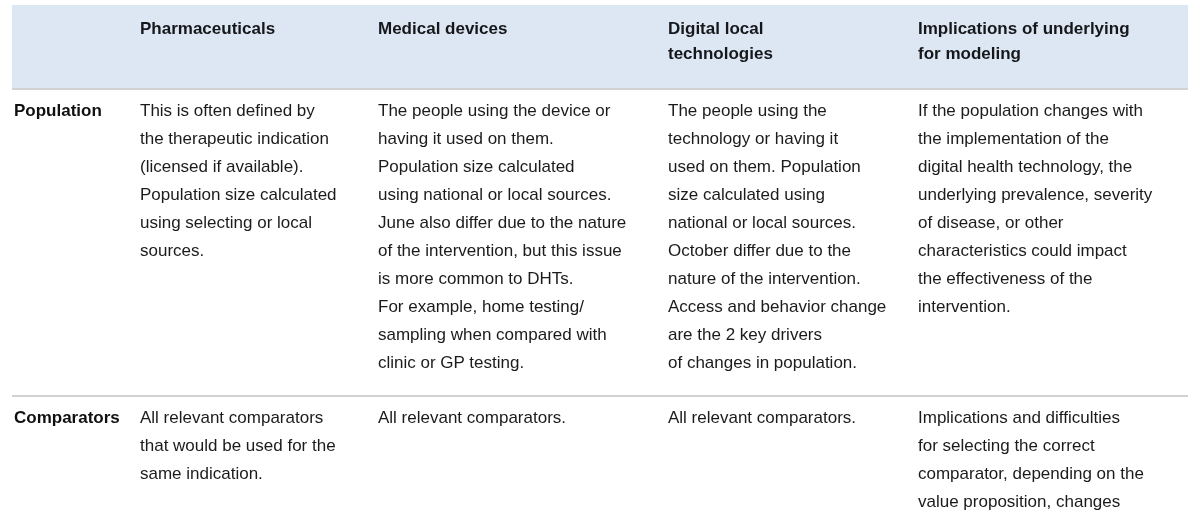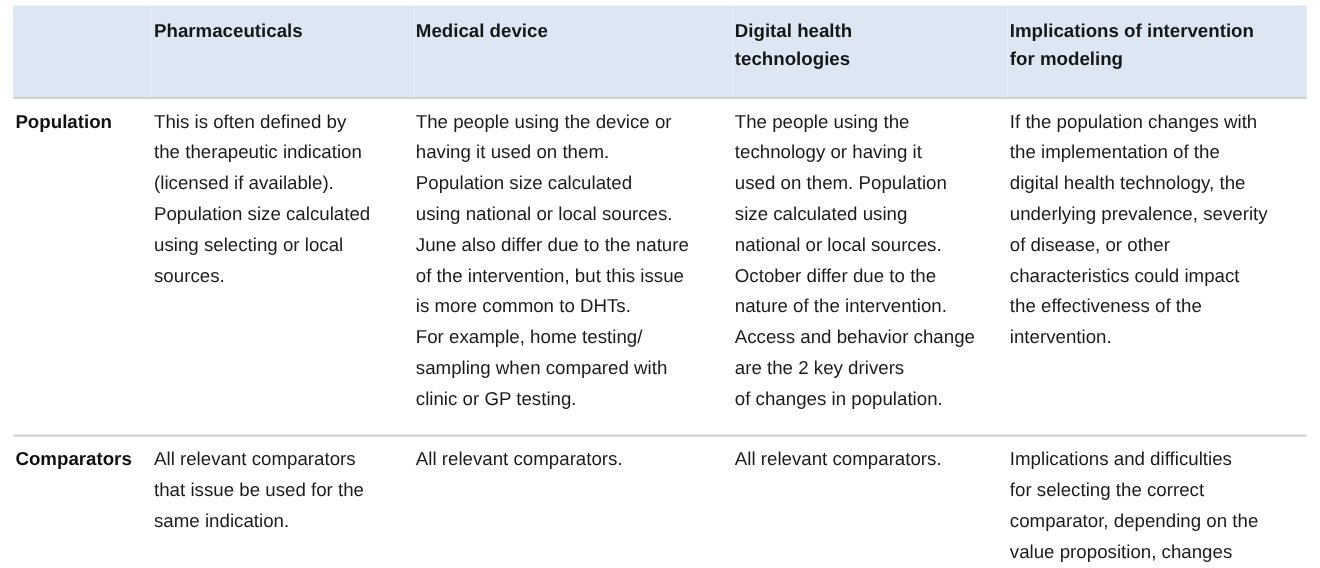--- a/index.html
+++ b/index.html
@@ -109,7 +109,7 @@
           <span class="cell-text">Pharmaceuticals</span>
         </th>
         <th class="hdr-cell">
-          <span class="cell-text">Medical device</span>
+          <span class="cell-text">Medical devices</span>
         </th>
         <th class="hdr-cell">
           <span class="cell-text">Digital health

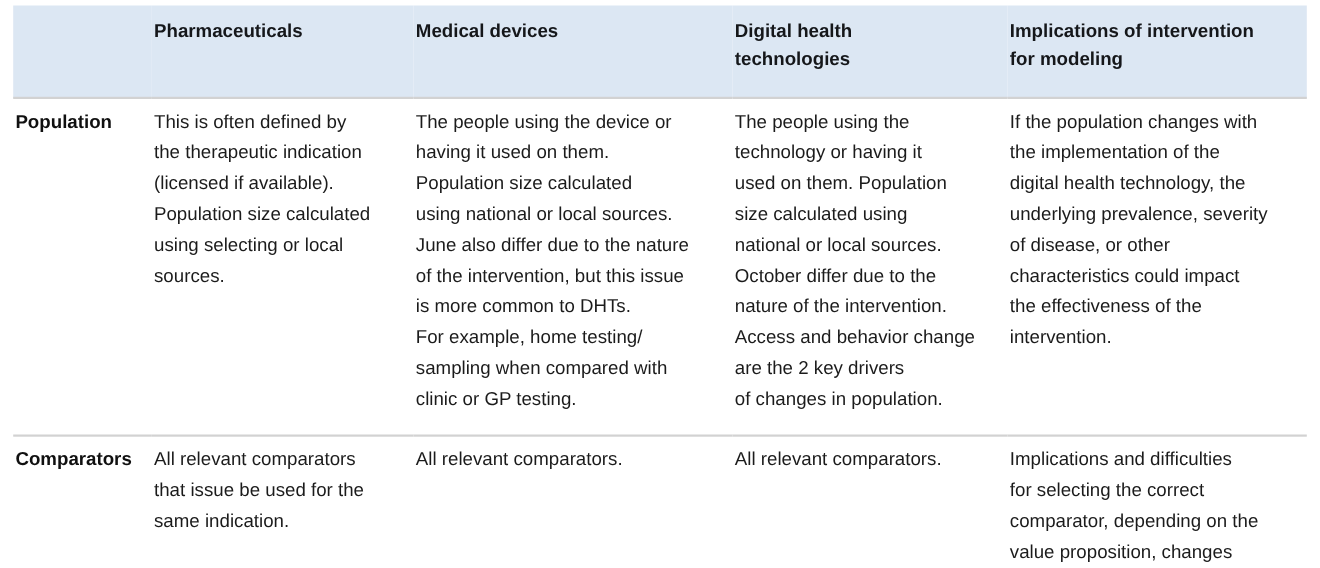--- a/index.html
+++ b/index.html
@@ -112,7 +112,7 @@
           <span class="cell-text">Medical devices</span>
         </th>
         <th class="hdr-cell">
-          <span class="cell-text">Digital health
+          <span class="cell-text">Digital local
 technologies</span>
         </th>
         <th class="hdr-cell">

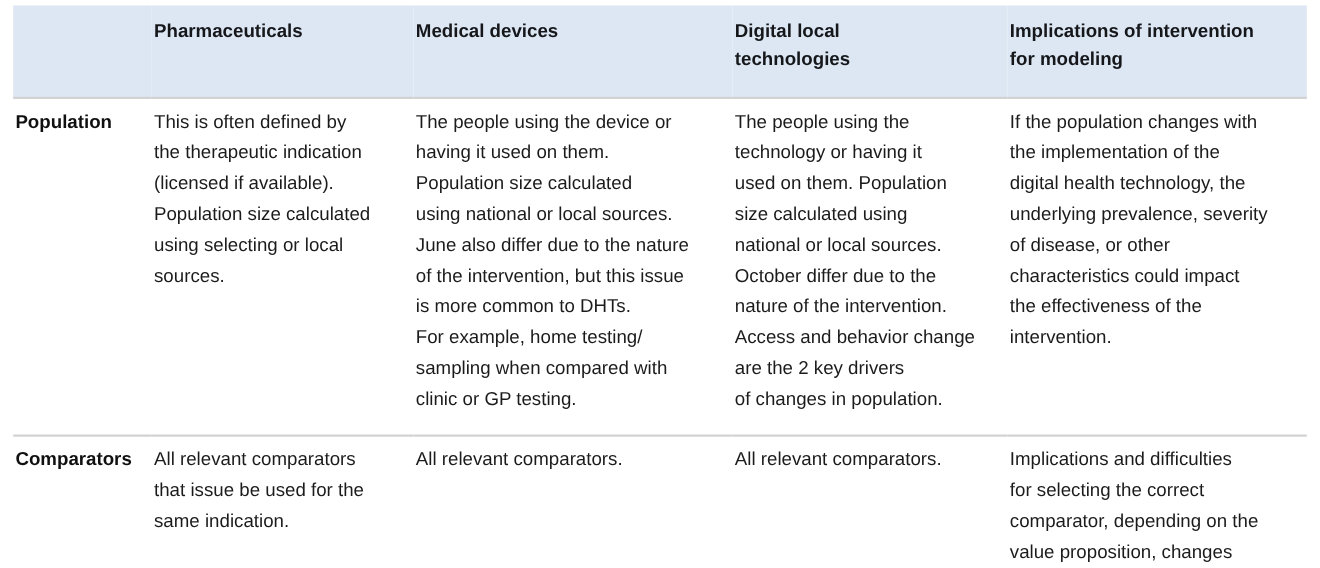--- a/index.html
+++ b/index.html
@@ -116,7 +116,7 @@
 technologies</span>
         </th>
         <th class="hdr-cell">
-          <span class="cell-text">Implications of intervention
+          <span class="cell-text">Implications of underlying
 for modeling</span>
         </th>
       </tr>

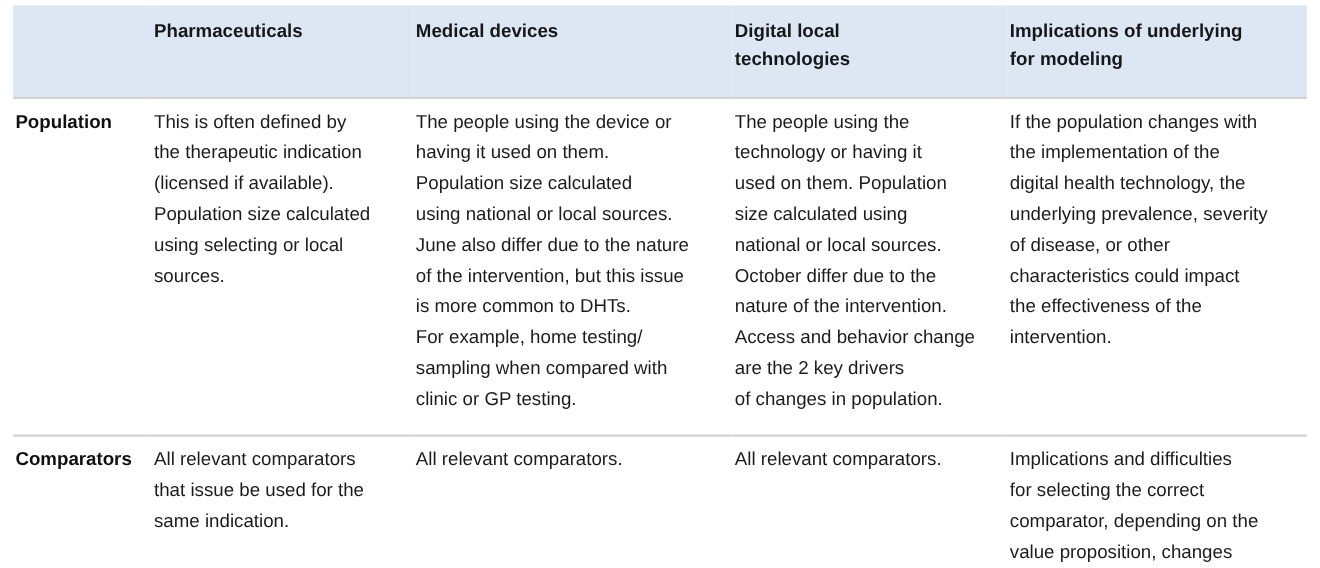--- a/index.html
+++ b/index.html
@@ -171,7 +171,7 @@
         <td class="row-label">Comparators</td>
         <td>
           <span class="cell-text">All relevant comparators
-that issue be used for the
+that would be used for the
 same indication.</span>
         </td>
         <td>

